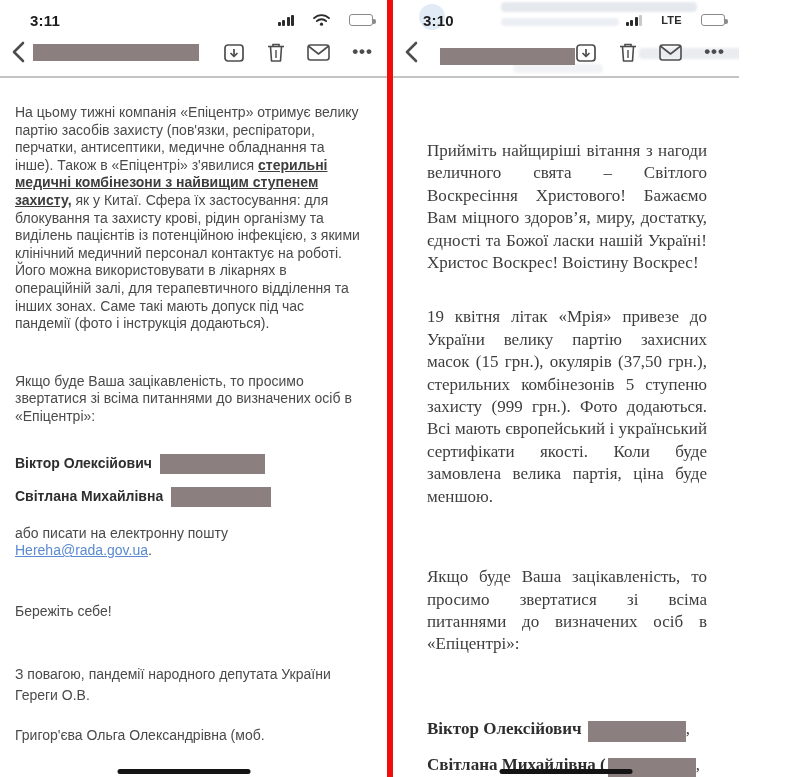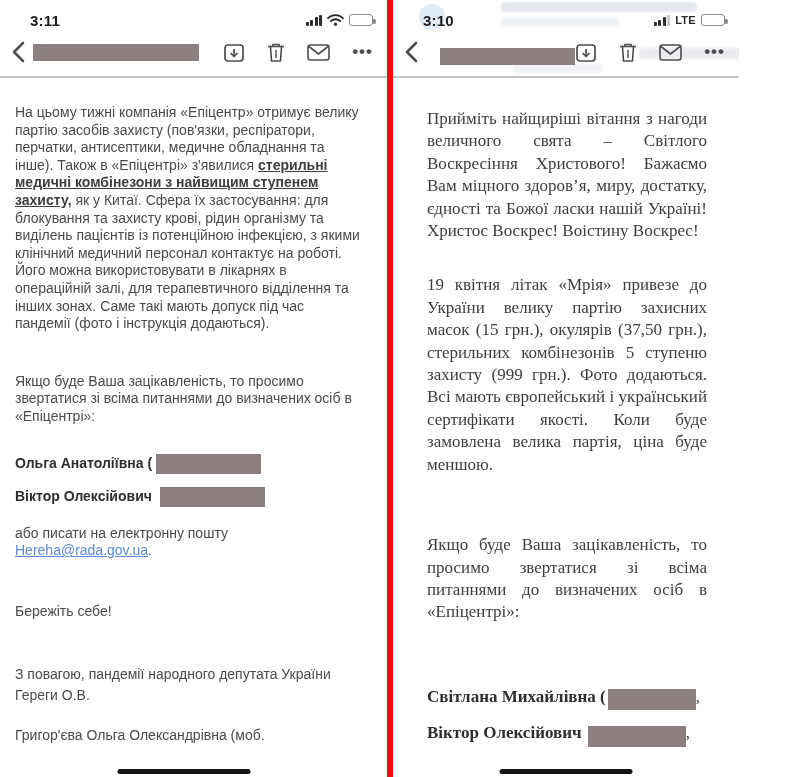--- a/index.html
+++ b/index.html
@@ -22,7 +22,7 @@
   
   .statusbar{position:relative;height:30px;display:flex;align-items:center;justify-content:space-between;padding:10px 14px 0 30px;}
   .time{font-size:15px;font-weight:700;color:#1c1c1c;letter-spacing:.2px;}
-  .status-icons{display:flex;align-items:center;gap:5px;}
+  .status-icons{display:flex;align-items:center;gap:19px;}
   .signal{display:flex;align-items:flex-end;gap:1.5px;height:11px;}
   .signal i{display:block;width:3px;background:#2b2b2b;border-radius:1px;}
   .signal i:nth-child(1){height:4px;}

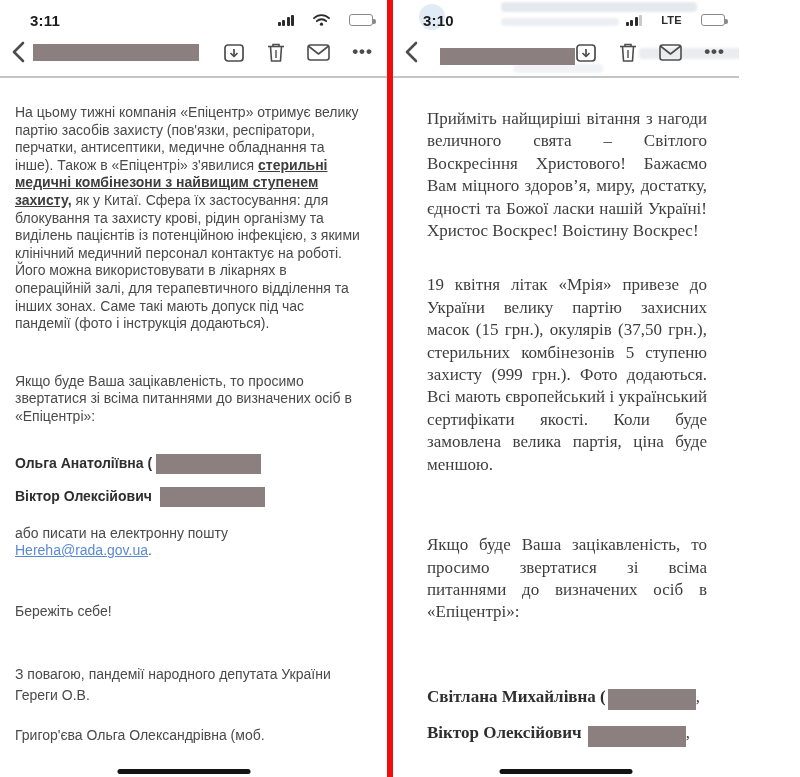--- a/index.html
+++ b/index.html
@@ -72,7 +72,7 @@
 
   
   .phone.right .email{padding:30px 32px 0 34px;font-family:"Liberation Serif",serif;font-size:17px;line-height:22.4px;color:#3d3d3d;text-align:justify;}
-  .phone.right .p1{margin-bottom:32px;}
+  .phone.right .p1{margin-bottom:32px;margin-top:32px;}
   .phone.right .p2{margin-bottom:58px;}
   .phone.right .p3{margin-bottom:62px;}
   .phone.right .contact-row{margin-bottom:14px;text-align:left;}

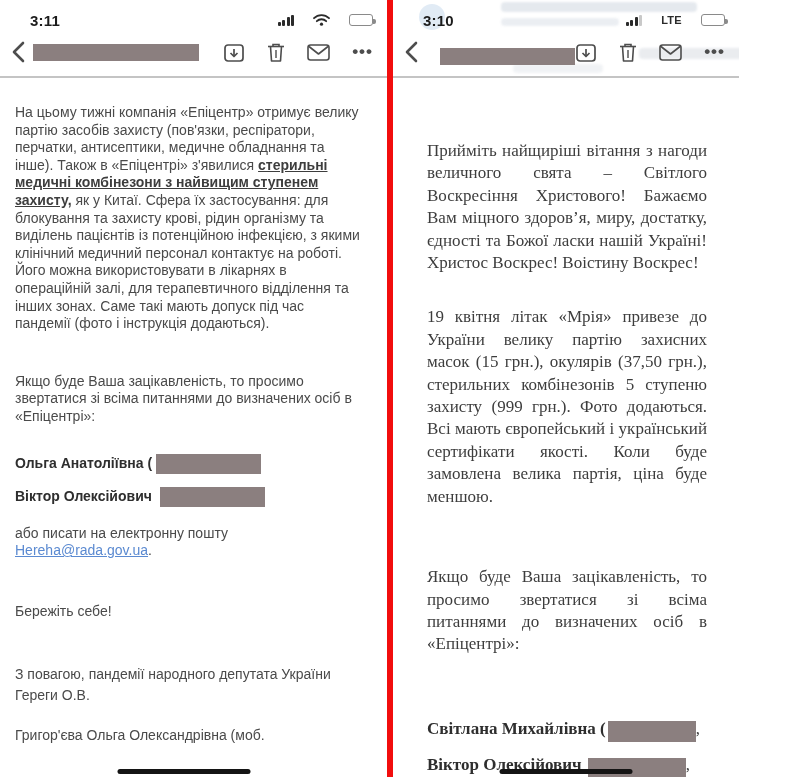--- a/index.html
+++ b/index.html
@@ -140,7 +140,6 @@
 
       <p class="p2">Якщо буде Ваша зацікавленість, то просимо звертатися зі всіма питаннями до визначених осіб в «Епіцентрі»:</p>
 
-      <p class="contact-row c1"><b>Ольга Анатоліївна (</b><span class="redact"></span></p>
       <p class="contact-row c2"><b>Віктор Олексійович </b><span class="redact"></span></p>
 
       <p class="email-line"><span>або писати на електронну пошту</span><br><a class="mail-link">Hereha@rada.gov.ua</a><span>.</span></p>

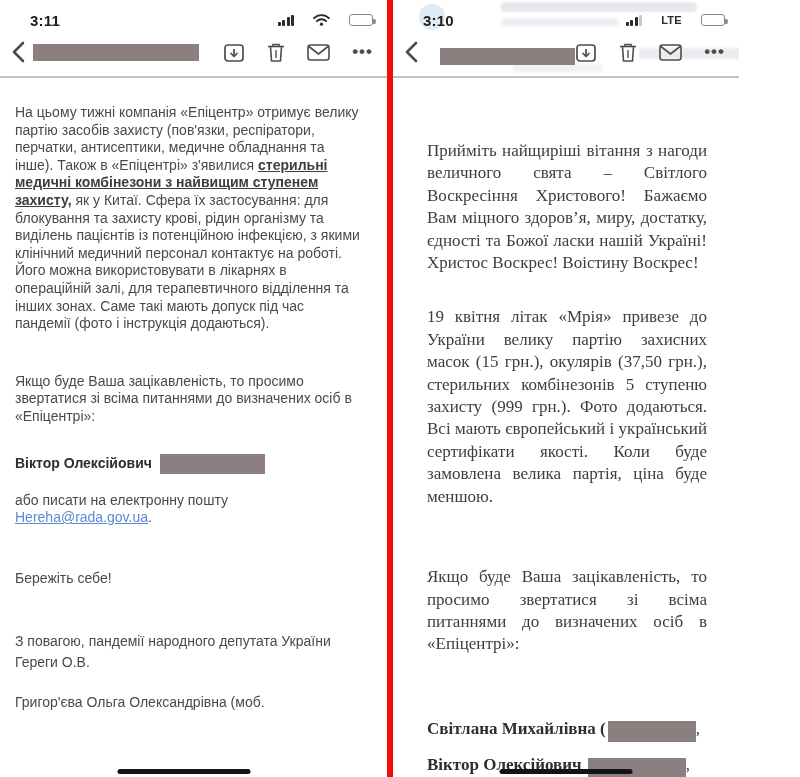--- a/index.html
+++ b/index.html
@@ -141,6 +141,7 @@
       <p class="p2">Якщо буде Ваша зацікавленість, то просимо звертатися зі всіма питаннями до визначених осіб в «Епіцентрі»:</p>
 
       <p class="contact-row c2"><b>Віктор Олексійович </b><span class="redact"></span></p>
+      <p class="contact-row c3"><b>Світлана Михайлівна </b><span class="redact"></span></p>
 
       <p class="email-line"><span>або писати на електронну пошту</span><br><a class="mail-link">Hereha@rada.gov.ua</a><span>.</span></p>
 

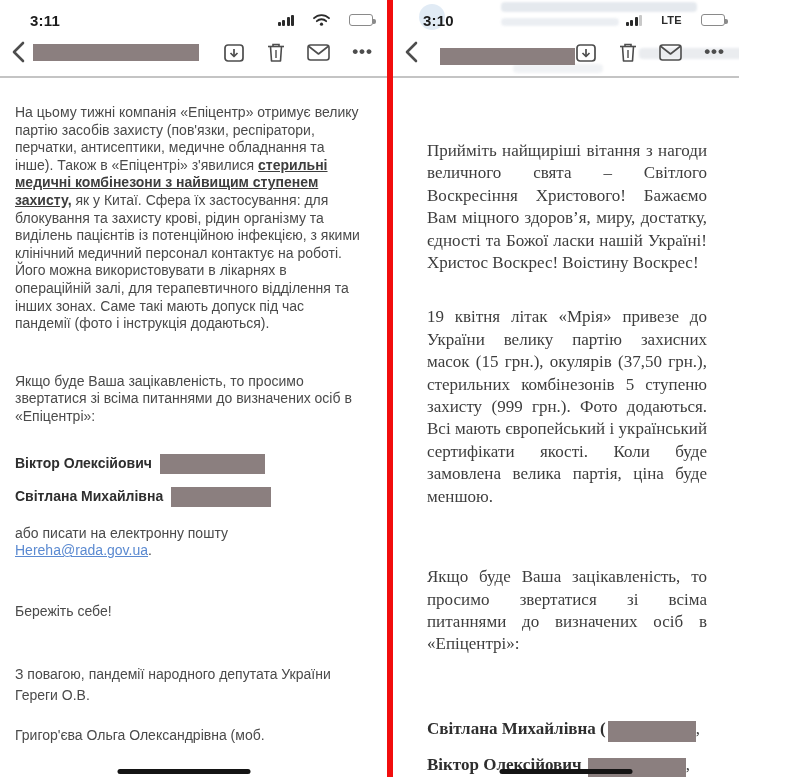--- a/index.html
+++ b/index.html
@@ -209,8 +209,8 @@
       <p class="p2">19 квітня літак «Мрія» привезе до України велику партію захисних масок (15 грн.), окулярів (37,50 грн.), стерильних комбінезонів 5 ступеню захисту (999 грн.). Фото додаються. Всі мають європейський і український сертифікати якості. Коли буде замовлена велика партія, ціна буде меншою.</p>
       <p class="p3">Якщо буде Ваша зацікавленість, то просимо звертатися зі всіма питаннями до визначених осіб в «Епіцентрі»:</p>
 
+      <p class="contact-row c2"><b>Віктор Олексійович </b><span class="redact"></span><span>,</span></p>
       <p class="contact-row c3"><b>Світлана Михайлівна (</b><span class="redact"></span><span>,</span></p>
-      <p class="contact-row c2"><b>Віктор Олексійович </b><span class="redact"></span><span>,</span></p>
 
       <p class="email-line"><span>або писати на електронну пошту </span><a class="mail-link">Hereha@rada.gov.ua</a><span>.</span></p>
 

